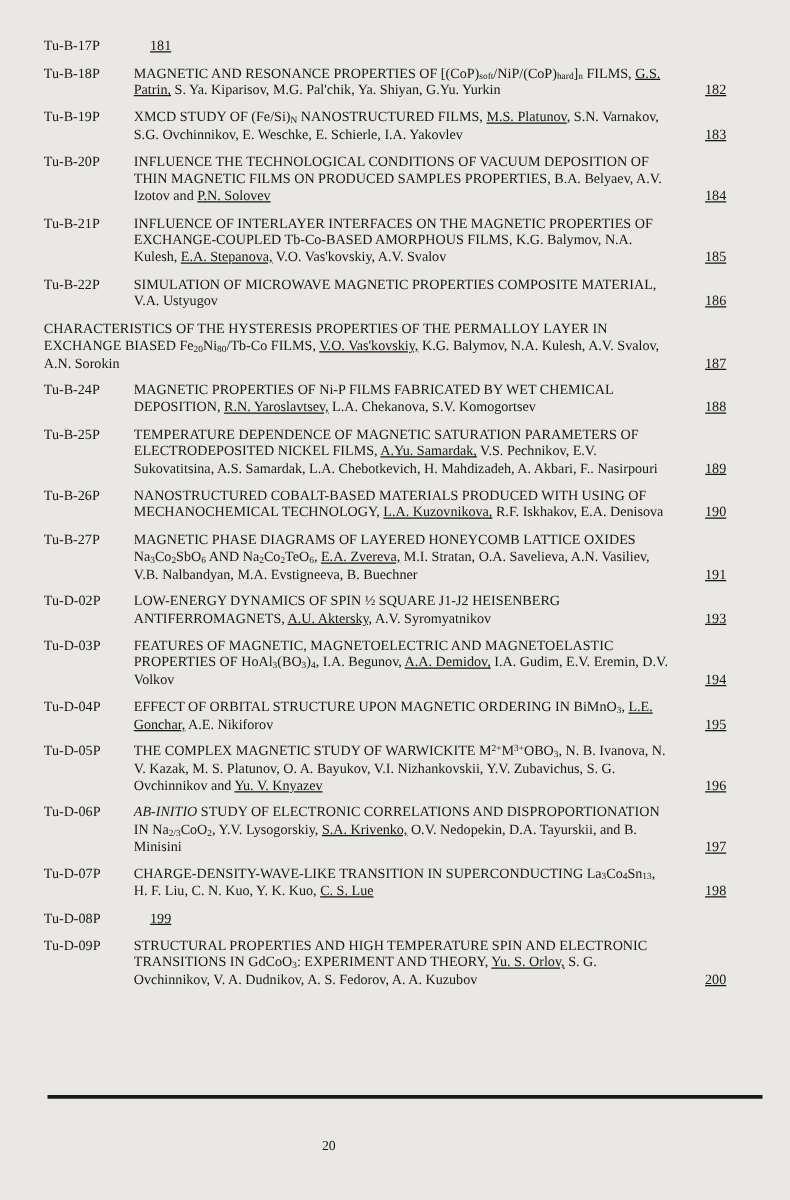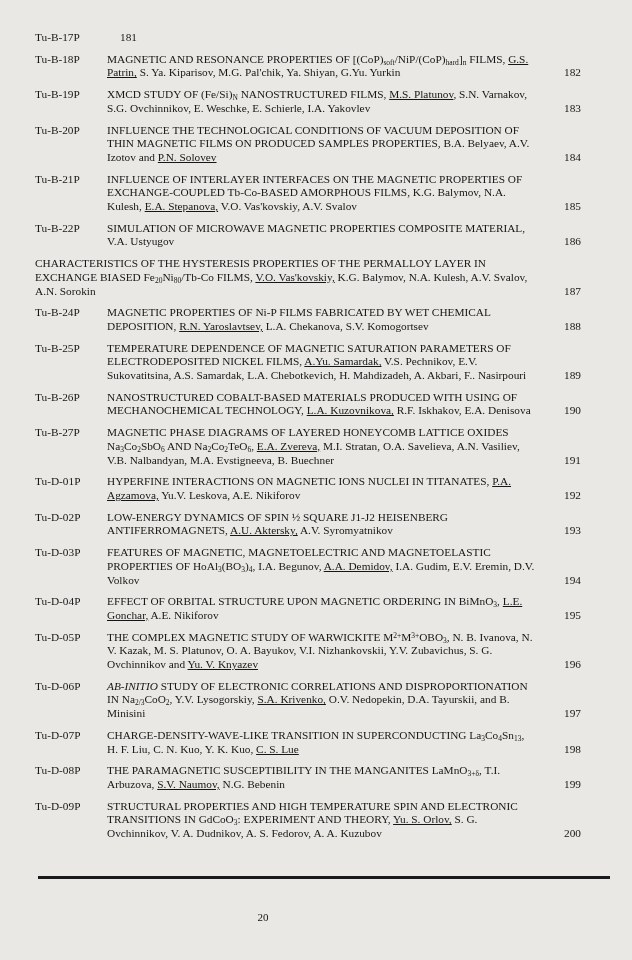--- a/index.html
+++ b/index.html
@@ -40,6 +40,7 @@
     flex: 0 0 30px;
     text-align: right;
     align-self: flex-end;
+    text-decoration: underline;
   }
   .u { text-decoration: underline; }
   .i { font-style: italic; }

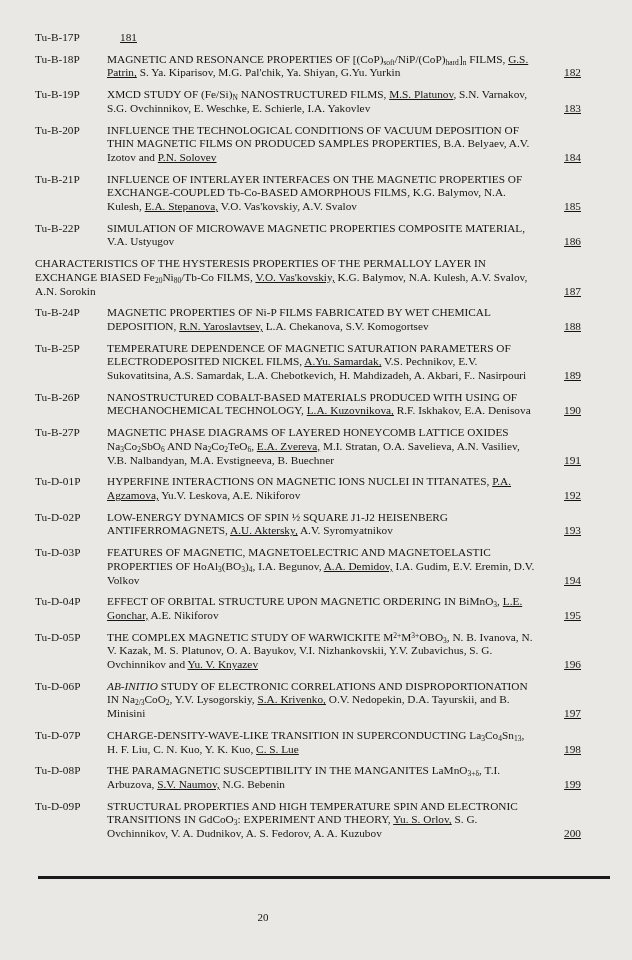--- a/index.html
+++ b/index.html
@@ -125,11 +125,6 @@
       <div class="page">191</div>
     </div>
     <div class="row">
-      <div class="code">Tu-D-01P</div>
-      <div class="text"><span>HYPERFINE INTERACTIONS ON MAGNETIC IONS NUCLEI IN TITANATES, </span><span class="u">P.A. Agzamova,</span><span> Yu.V. Leskova, A.E. Nikiforov</span></div>
-      <div class="page">192</div>
-    </div>
-    <div class="row">
       <div class="code">Tu-D-02P</div>
       <div class="text"><span>LOW-ENERGY DYNAMICS OF SPIN ½ SQUARE J1-J2 HEISENBERG ANTIFERROMAGNETS, </span><span class="u">A.U. Aktersky,</span><span> A.V. Syromyatnikov</span></div>
       <div class="page">193</div>

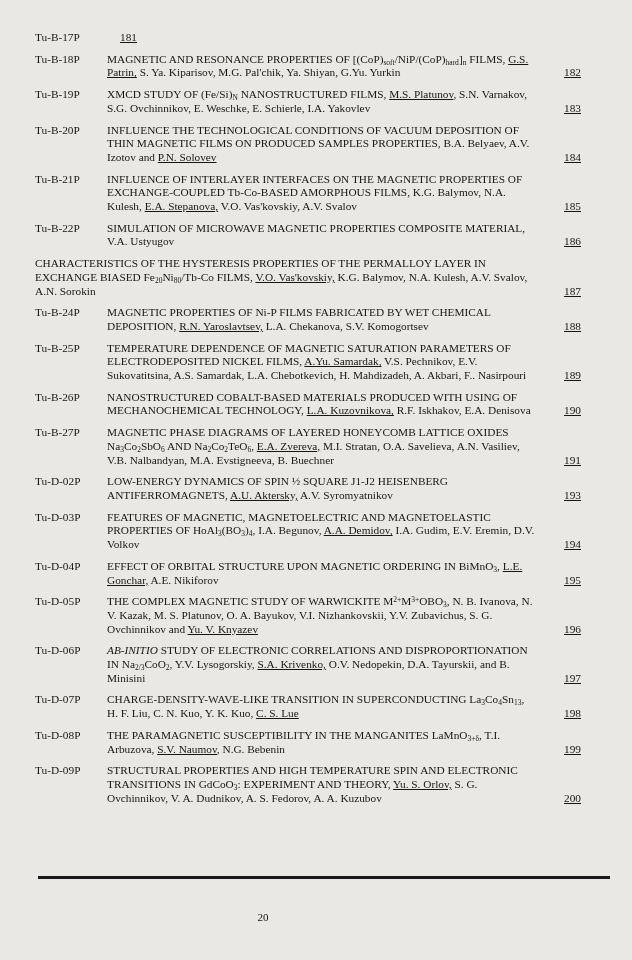--- a/index.html
+++ b/index.html
@@ -156,7 +156,6 @@
     </div>
     <div class="row">
       <div class="code">Tu-D-08P</div>
-      <div class="text"><span>THE PARAMAGNETIC SUSCEPTIBILITY IN THE MANGANITES LaMnO</span><sub>3+δ</sub><span>, T.I. Arbuzova, </span><span class="u">S.V. Naumov,</span><span> N.G. Bebenin</span></div>
       <div class="page">199</div>
     </div>
     <div class="row">

